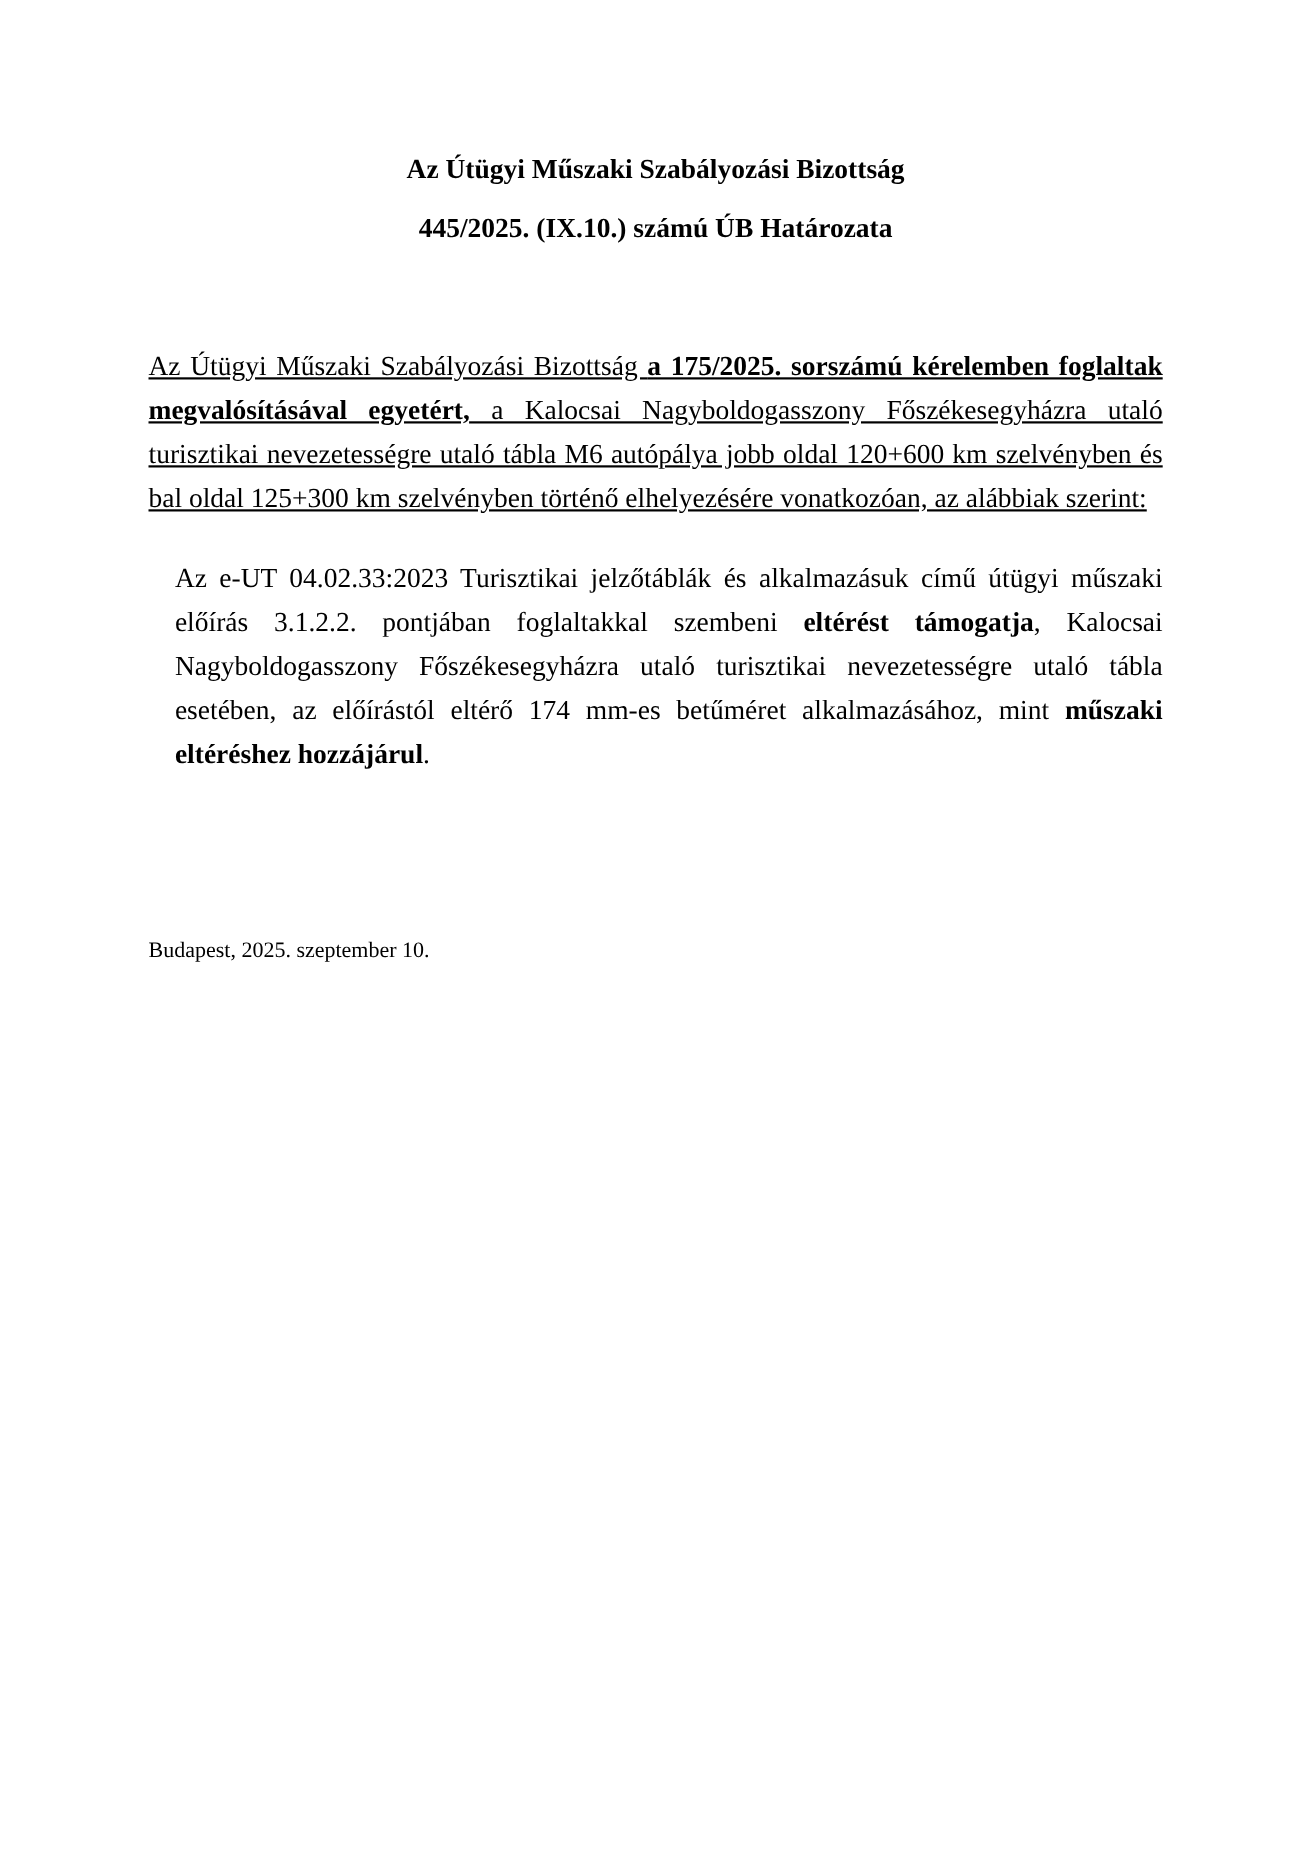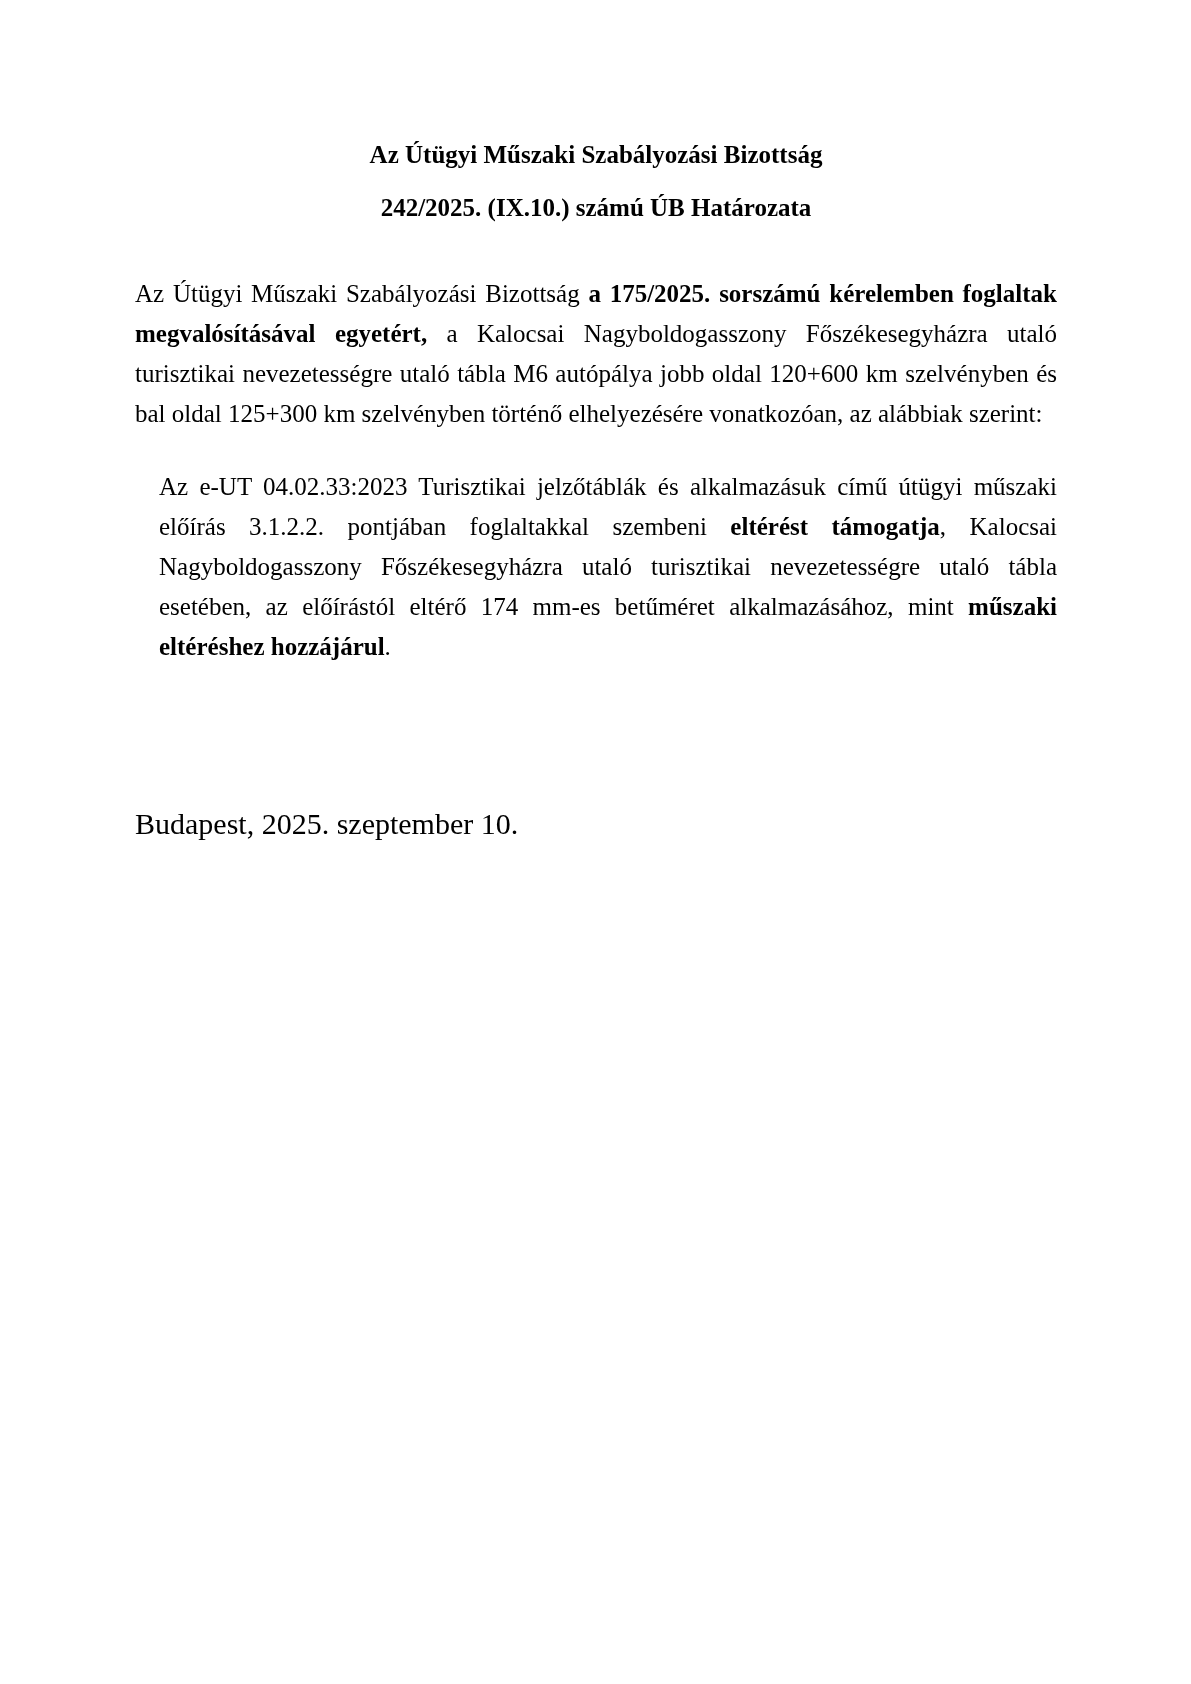--- a/index.html
+++ b/index.html
@@ -50,7 +50,7 @@
 
   <div class="doc-title">
     <p class="title-line">Az Útügyi Műszaki Szabályozási Bizottság</p>
-    <p class="title-line">242/2025. (IX.10.) számú ÚB Határozata</p>
+    <p class="title-line">445/2025. (IX.10.) számú ÚB Határozata</p>
   </div>
 
   <p class="body-paragraph para-1"><span>Az Útügyi Műszaki Szabályozási Bizottság </span><span class="run-bold">a 175/2025. sorszámú kérelemben foglaltak megvalósításával egyetért,</span><span> a Kalocsai Nagyboldogasszony Főszékesegyházra utaló turisztikai nevezetességre utaló tábla M6 autópálya jobb oldal 120+600 km szelvényben és bal oldal 125+300 km szelvényben történő elhelyezésére vonatkozóan, az alábbiak szerint:</span></p>

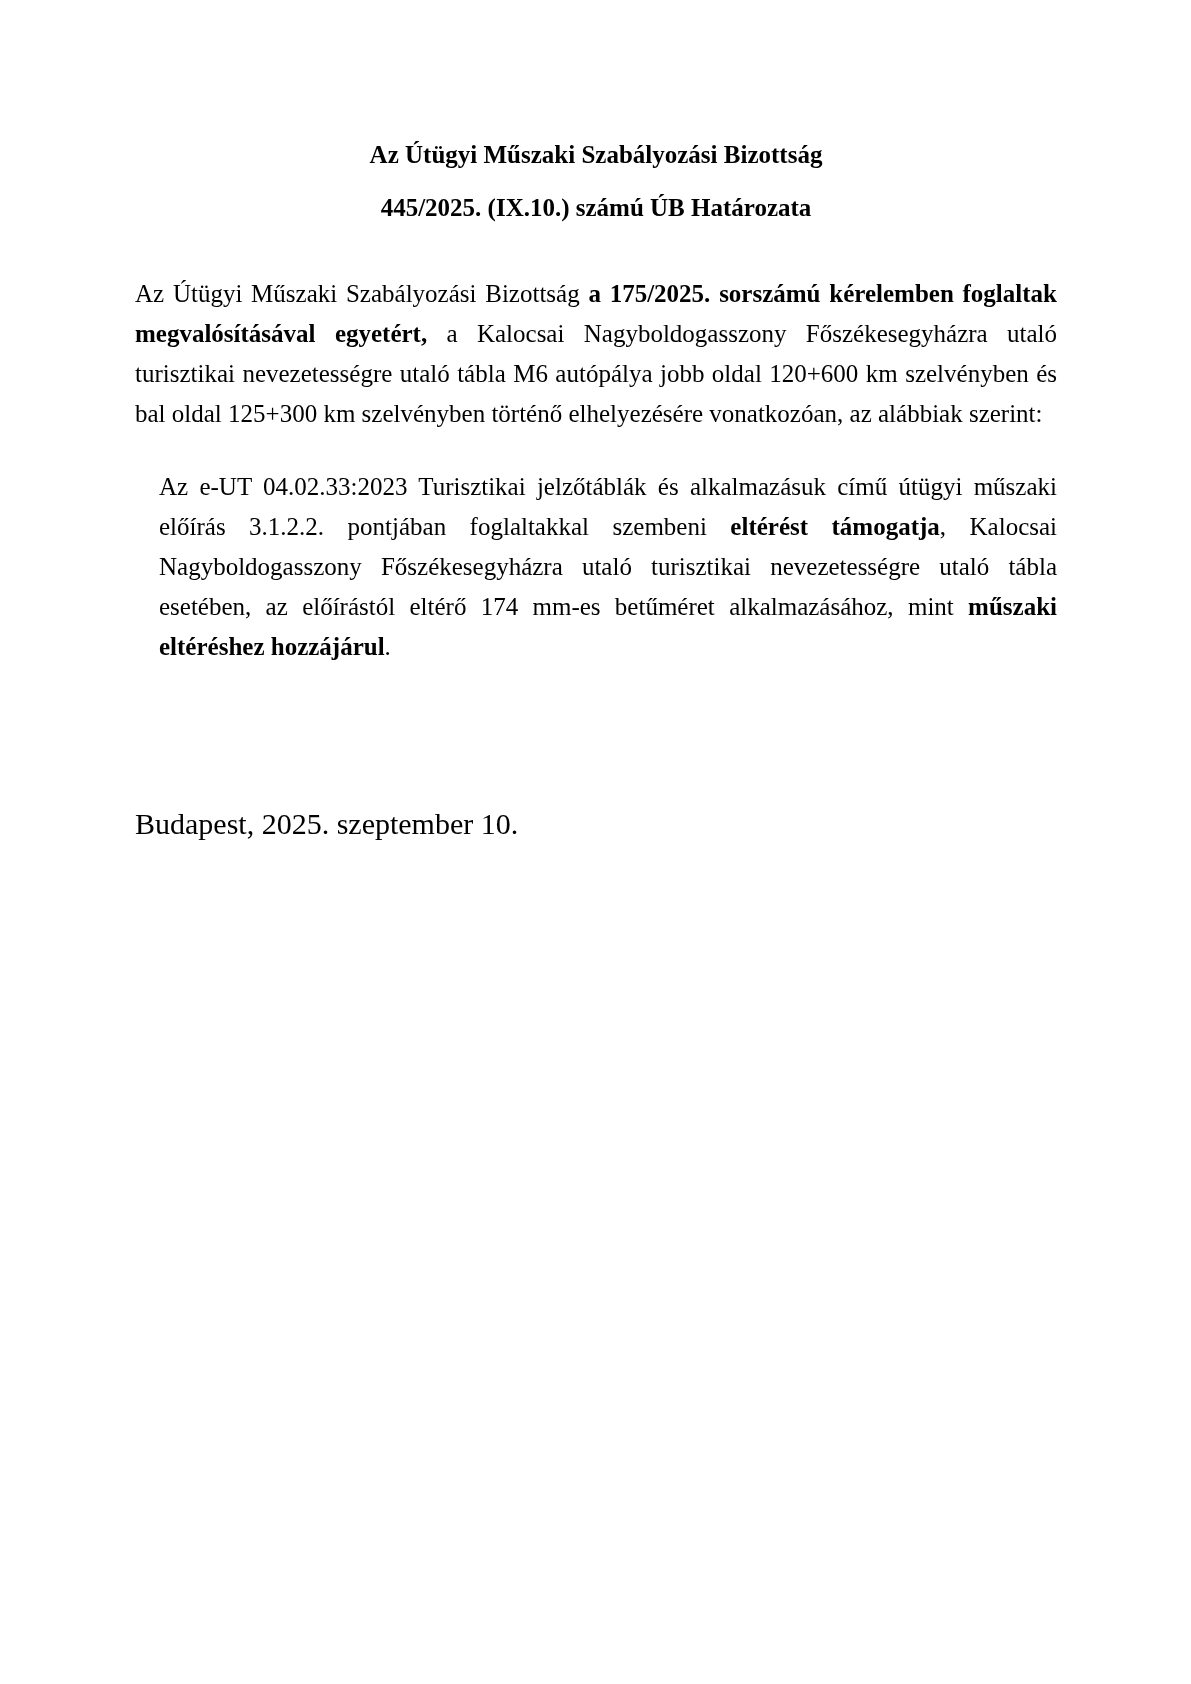--- a/index.html
+++ b/index.html
@@ -33,7 +33,7 @@
     text-align: justify;
     margin: 0;
   }
-  .para-1 { margin-top: 51px; }
+  .para-1 { margin-top: 91px; text-decoration: underline; }
   .para-2 { margin-top: 33px; margin-left: 24px; }
   .run-bold { font-weight: bold; }
   .signature-line {

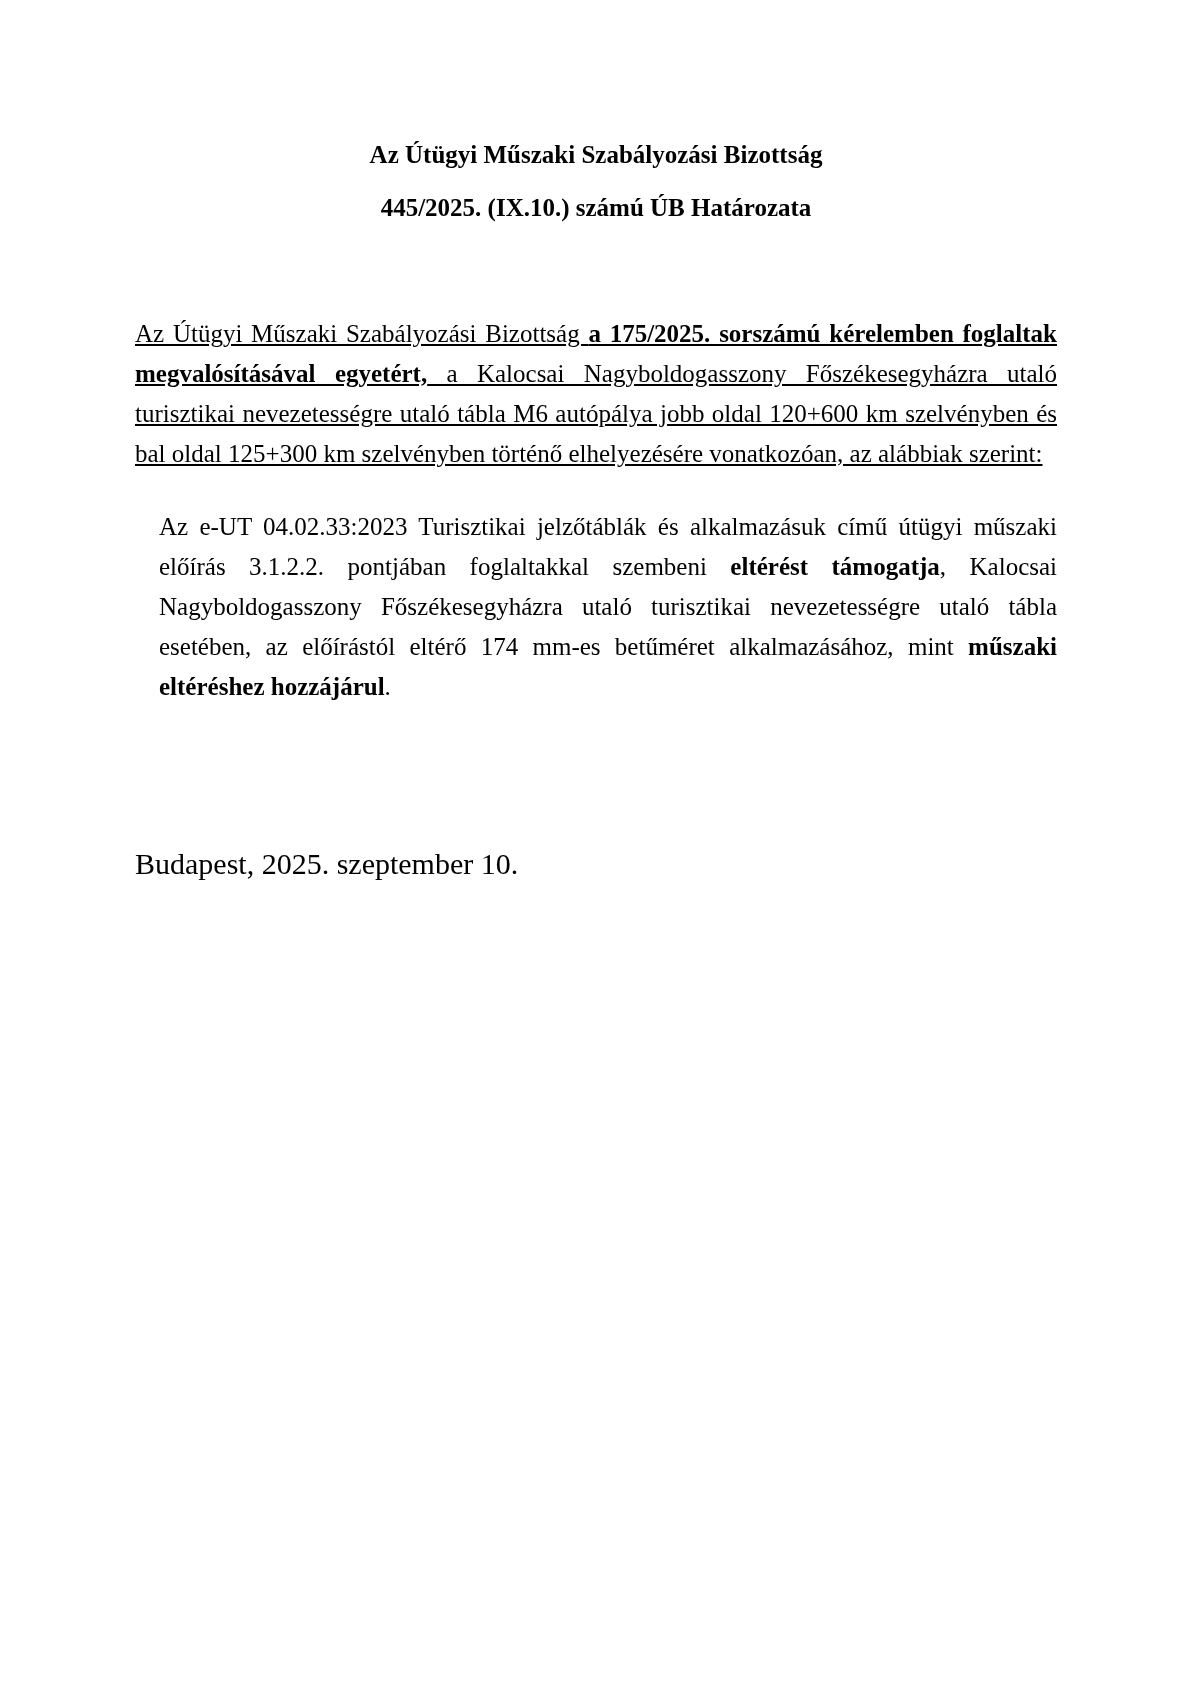--- a/index.html
+++ b/index.html
@@ -37,7 +37,7 @@
   .para-2 { margin-top: 33px; margin-left: 24px; }
   .run-bold { font-weight: bold; }
   .signature-line {
-    font-size: 30px;
+    font-size: 20px;
     line-height: 34px;
     margin-top: 140px;
     text-align: left;

